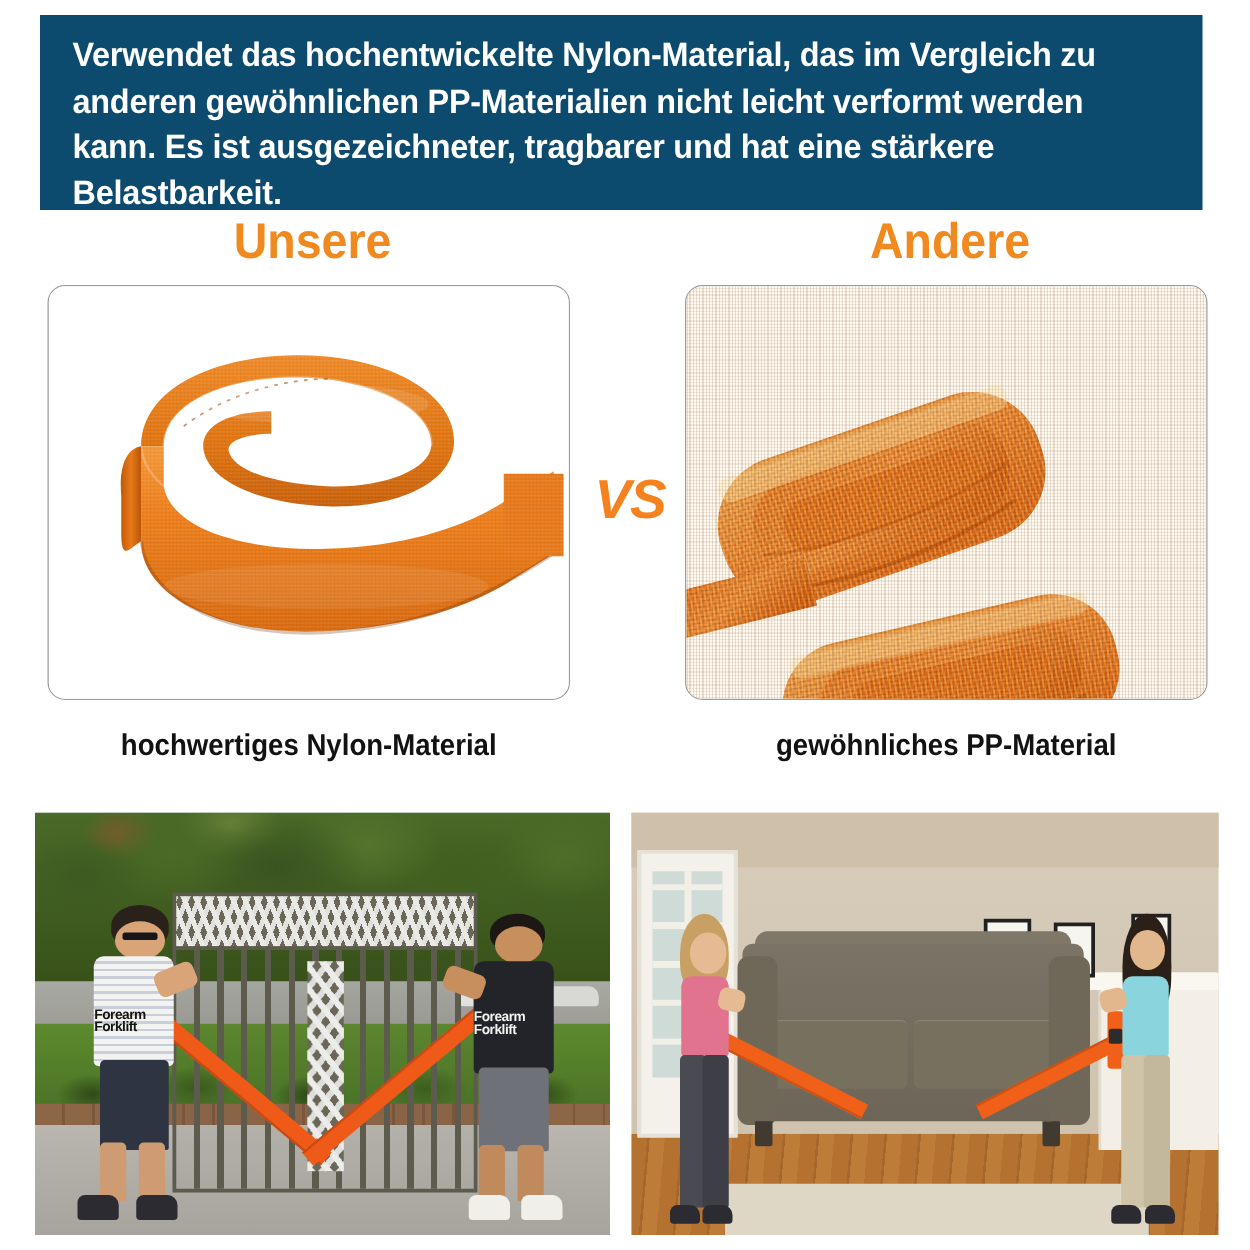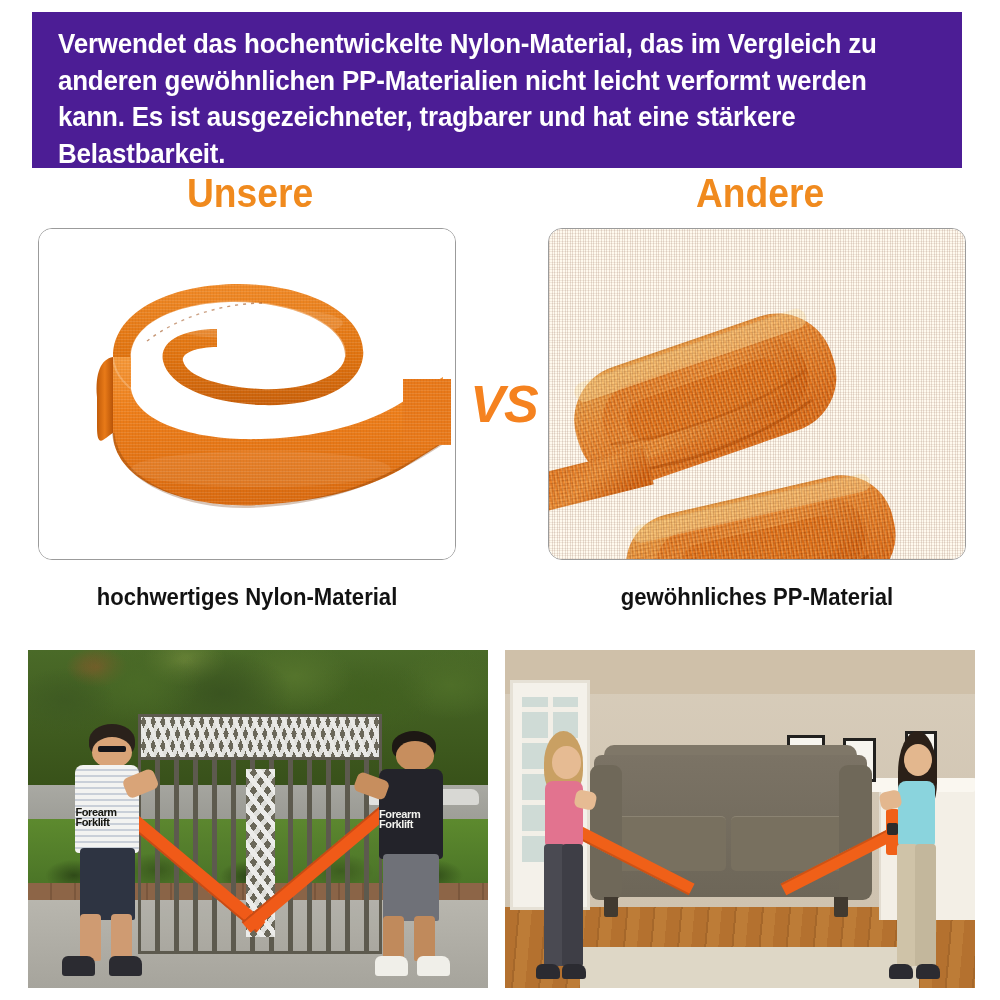--- a/index.html
+++ b/index.html
@@ -24,7 +24,7 @@
     top: 12px;
     width: 930px;
     height: 156px;
-    background: #4c1d95;
+    background: #0c4a6e;
     box-sizing: border-box;
     padding: 14px 26px 10px 26px;
   }

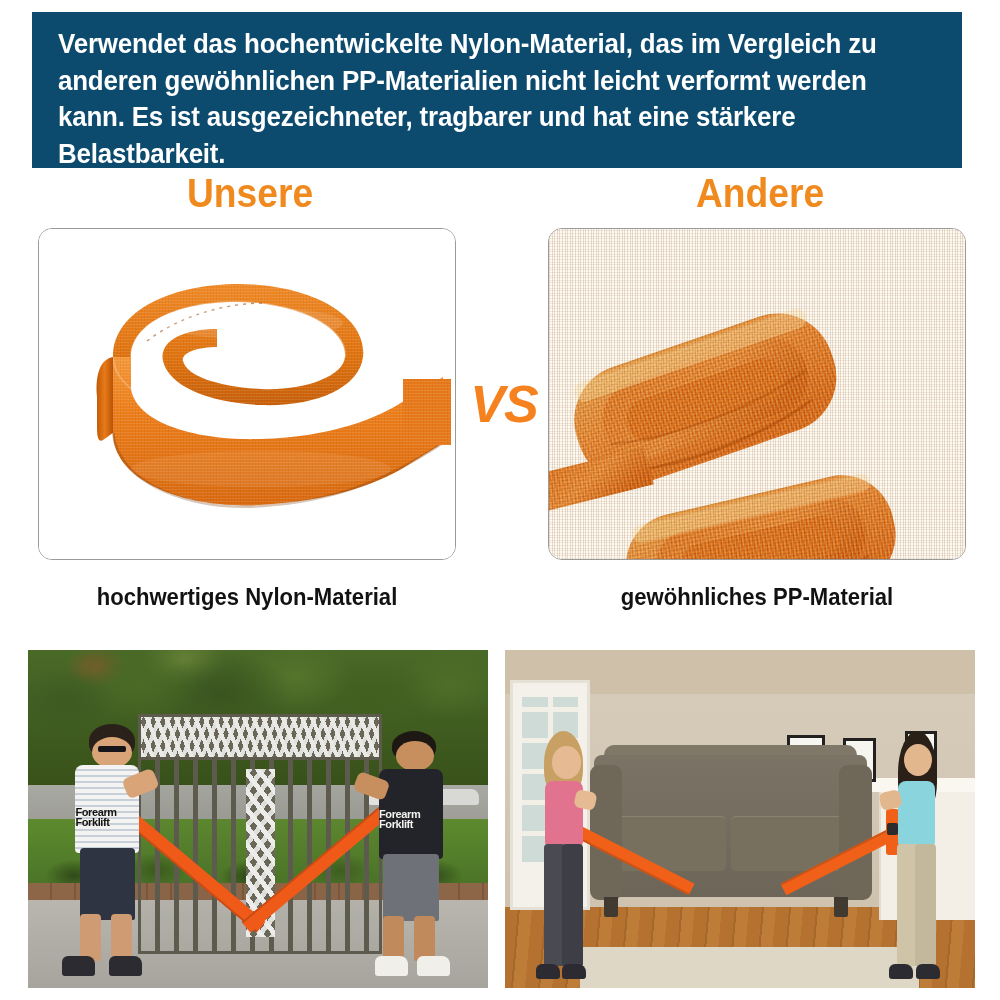--- a/index.html
+++ b/index.html
@@ -112,7 +112,7 @@
     width: 72px;
     text-align: center;
     font-family: "Liberation Sans", sans-serif;
-    font-size: 52px;
+    font-size: 44px;
     font-weight: bold;
     font-style: italic;
     color: #F5821F;

